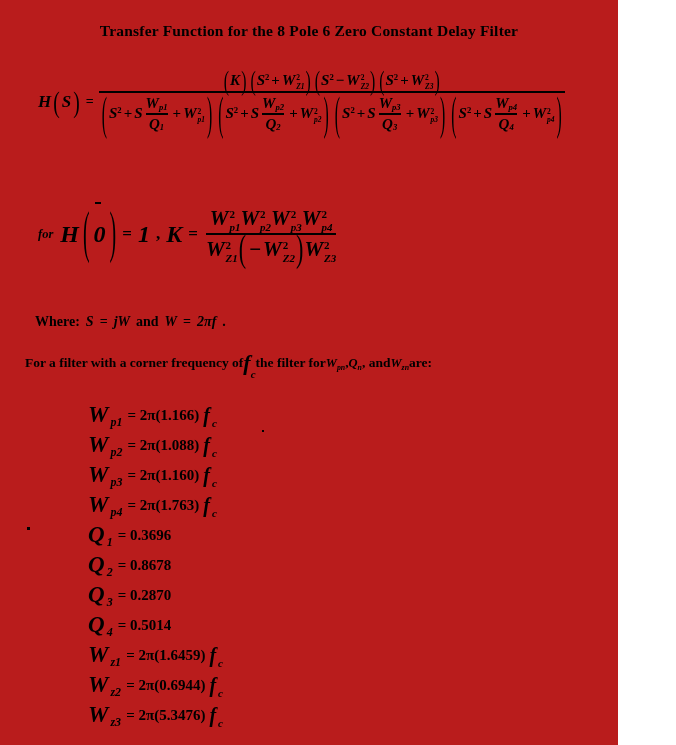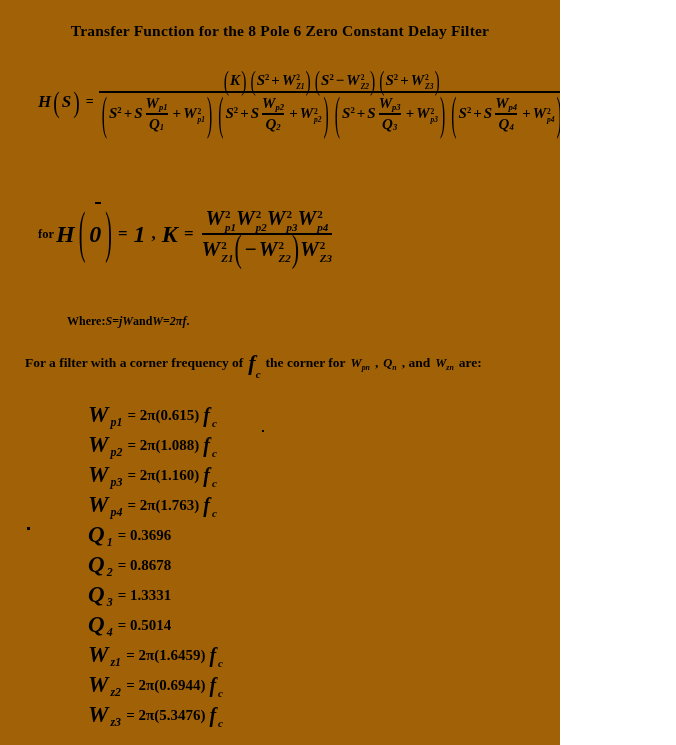--- a/index.html
+++ b/index.html
@@ -3,7 +3,7 @@
 <meta charset="utf-8">
 <style>
   html,body{margin:0;padding:0;background:#fff;}
-  #page{position:relative;width:560px;height:745px;background:#a16207;overflow:hidden;
+  #page{position:relative;width:618px;height:745px;background:#b91c1c;overflow:hidden;
         font-family:"Liberation Serif", serif;font-weight:700;color:#000;}
 
   .title{position:absolute;top:22px;left:0;width:100%;text-align:center;font-size:15.5px;letter-spacing:.2px;}

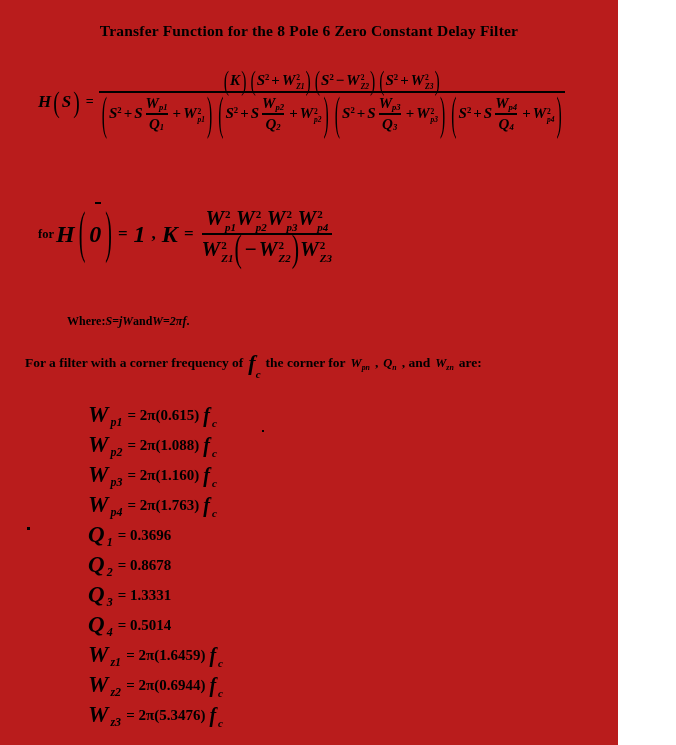--- a/index.html
+++ b/index.html
@@ -31,7 +31,7 @@
   .ifrac .fbar{height:1.6px;margin:1px 0;}
 
   .eq2{position:absolute;top:206px;left:38px;display:flex;align-items:center;font-size:19px;}
-  .eq2 .for{font-size:12.5px;align-self:center;}
+  .eq2 .for{font-size:12.5px;margin-right:5px;align-self:center;font-style:italic;}
   .eq2 .bigit{font-size:24px;font-style:italic;margin:0 2px;}
   .eq2 .mid{font-size:17px;margin:0 4px;}
   .eq2 .frac{font-size:21px;margin-left:4px;}

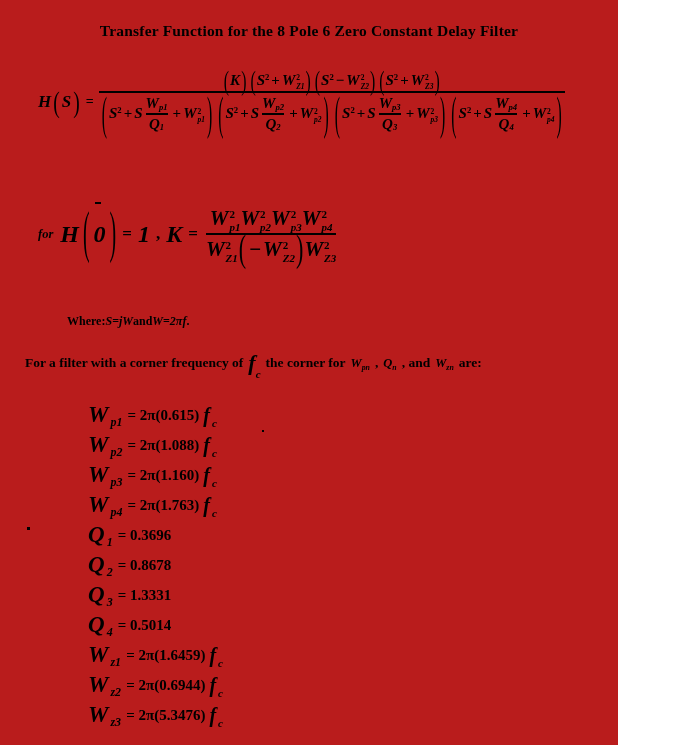--- a/index.html
+++ b/index.html
@@ -37,7 +37,7 @@
   .eq2 .frac{font-size:21px;margin-left:4px;}
   .eq2 .ss{font-size:11px;}
 
-  .where{position:absolute;top:314px;left:35px;font-size:12px;display:flex;align-items:baseline;margin-left:32px;}
+  .where{position:absolute;top:314px;left:35px;font-size:14px;display:flex;align-items:baseline;gap:6px;}
   .filter-line{position:absolute;top:350px;left:25px;font-size:13.5px;display:flex;align-items:center;gap:5px;justify-content:flex-end;}
   .filter-line .fbig{font-size:22px;font-style:italic;}
   .filter-line .fsub{font-size:11px;font-style:italic;position:relative;top:8px;}

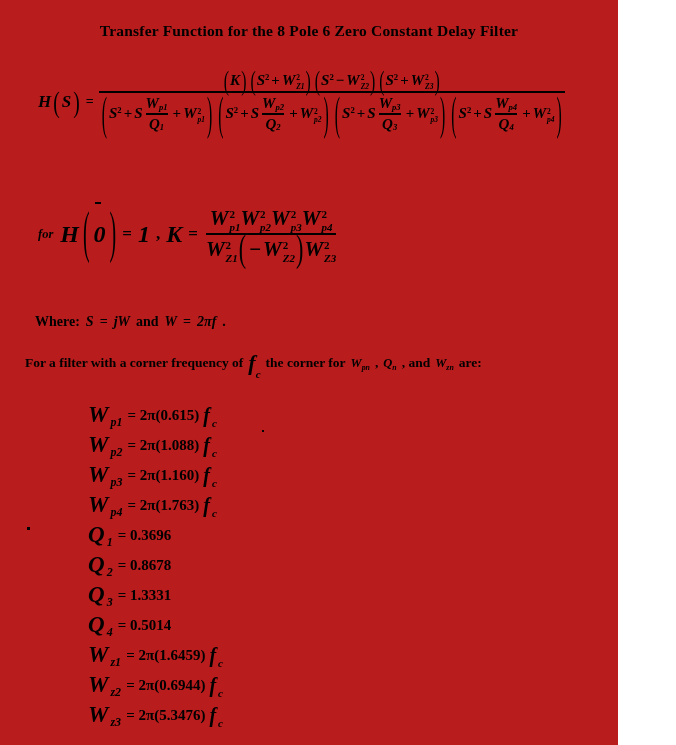--- a/index.html
+++ b/index.html
@@ -38,7 +38,7 @@
   .eq2 .ss{font-size:11px;}
 
   .where{position:absolute;top:314px;left:35px;font-size:14px;display:flex;align-items:baseline;gap:6px;}
-  .filter-line{position:absolute;top:350px;left:25px;font-size:13.5px;display:flex;align-items:center;gap:5px;justify-content:flex-end;}
+  .filter-line{position:absolute;top:350px;left:25px;font-size:13.5px;display:flex;align-items:center;justify-content:flex-end;}
   .filter-line .fbig{font-size:22px;font-style:italic;}
   .filter-line .fsub{font-size:11px;font-style:italic;position:relative;top:8px;}
   .filter-line .ivar{font-size:12.5px;font-style:italic;}

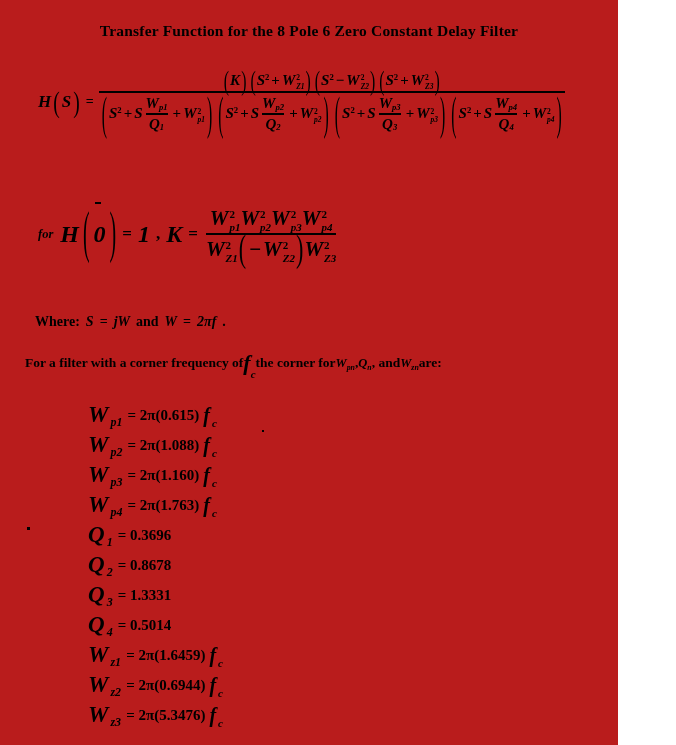--- a/index.html
+++ b/index.html
@@ -294,7 +294,7 @@
   <div class="filter-line">
     <span>For a filter with a corner frequency of</span>
     <span><span class="fbig">f</span><span class="fsub">c</span></span>
-    <span>the corner for</span>
+    <span>the filter for</span>
     <span><span class="ivar">W</span><span class="sub it">pn</span></span>
     <span>,</span>
     <span><span class="ivar">Q</span><span class="sub it">n</span></span>

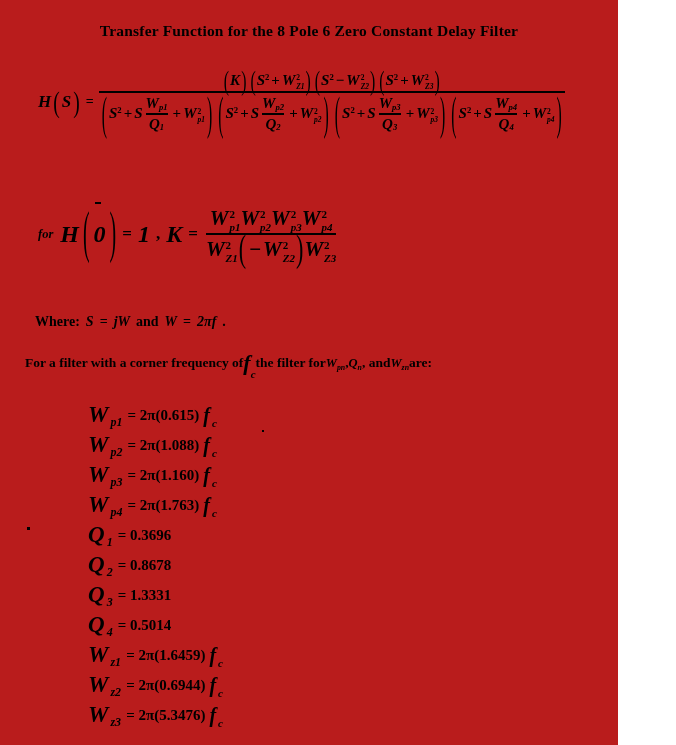--- a/index.html
+++ b/index.html
@@ -307,7 +307,7 @@
     <div class="vrow">
         <span class="vbase">W</span>
         <span class="vsub">p1</span>
-        <span class="vrhs">= 2π(0.615)</span>
+        <span class="vrhs">= 2π(1.166)</span>
         <span class="vf">f</span>
         <span class="vfsub">c</span>
       </div>

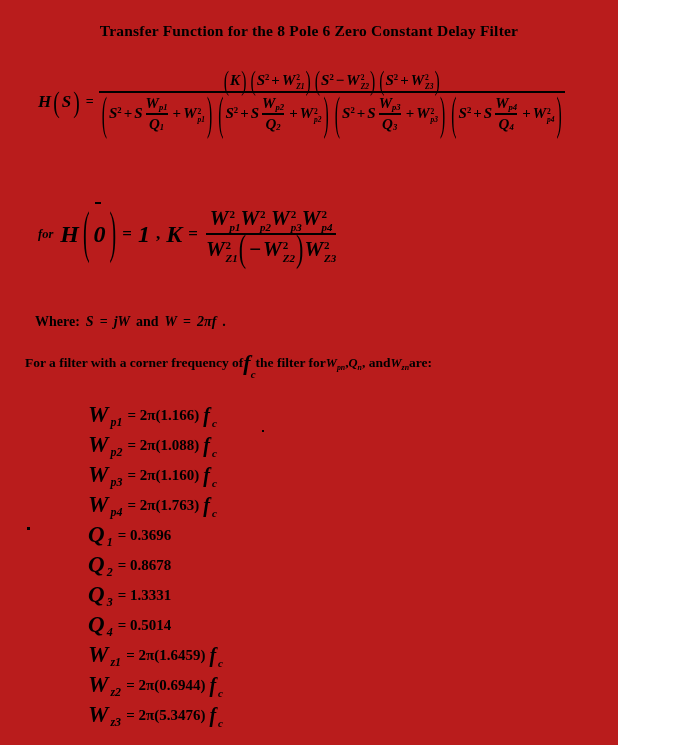--- a/index.html
+++ b/index.html
@@ -349,7 +349,7 @@
     <div class="vrow">
         <span class="vbase">Q</span>
         <span class="vsub">3</span>
-        <span class="vrhs">= 1.3331</span>
+        <span class="vrhs">= 0.2870</span>
         <span class="vf"></span>
         <span class="vfsub"></span>
       </div>

